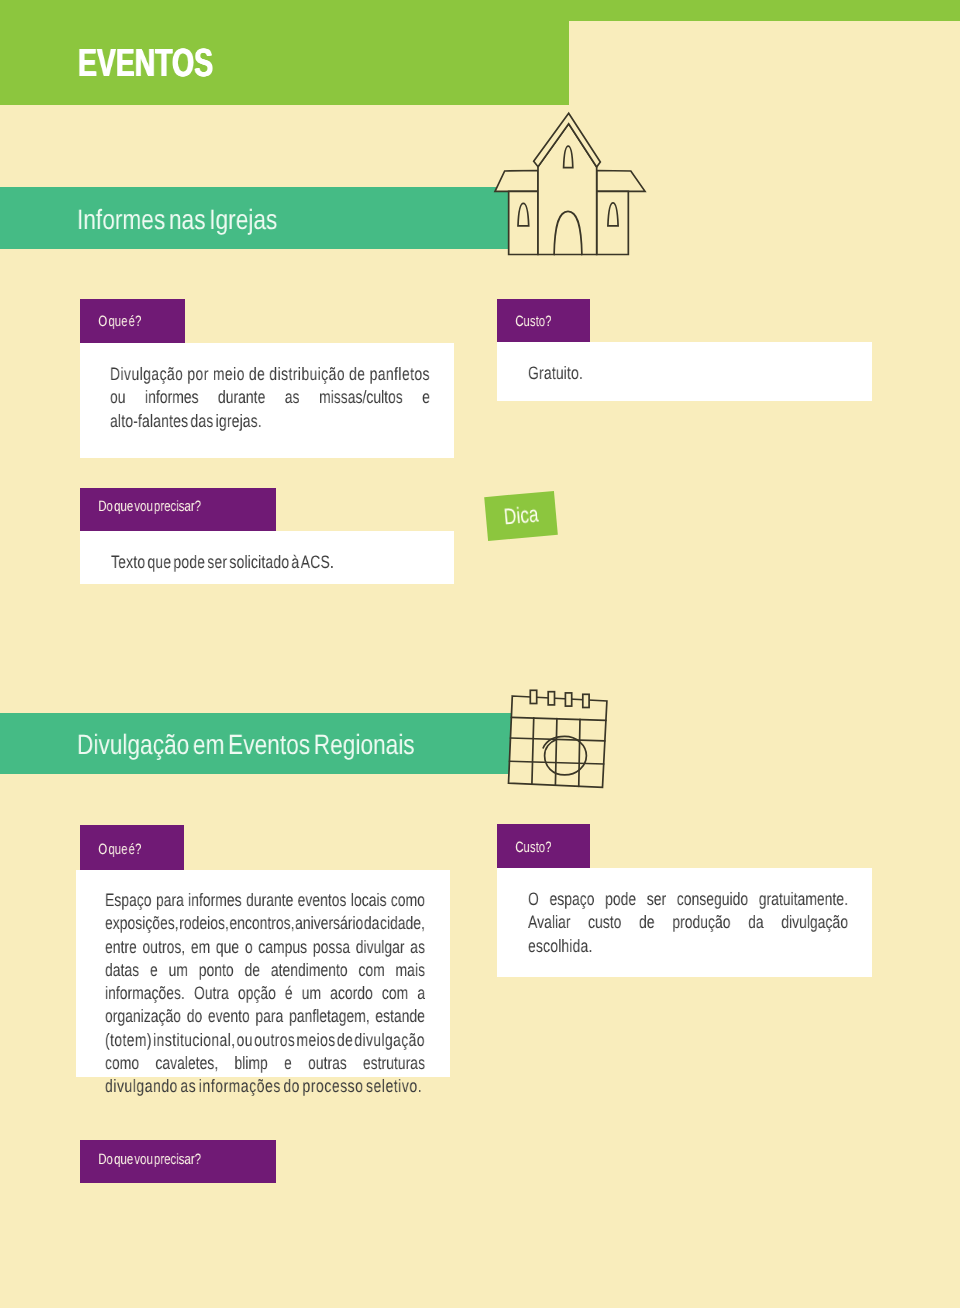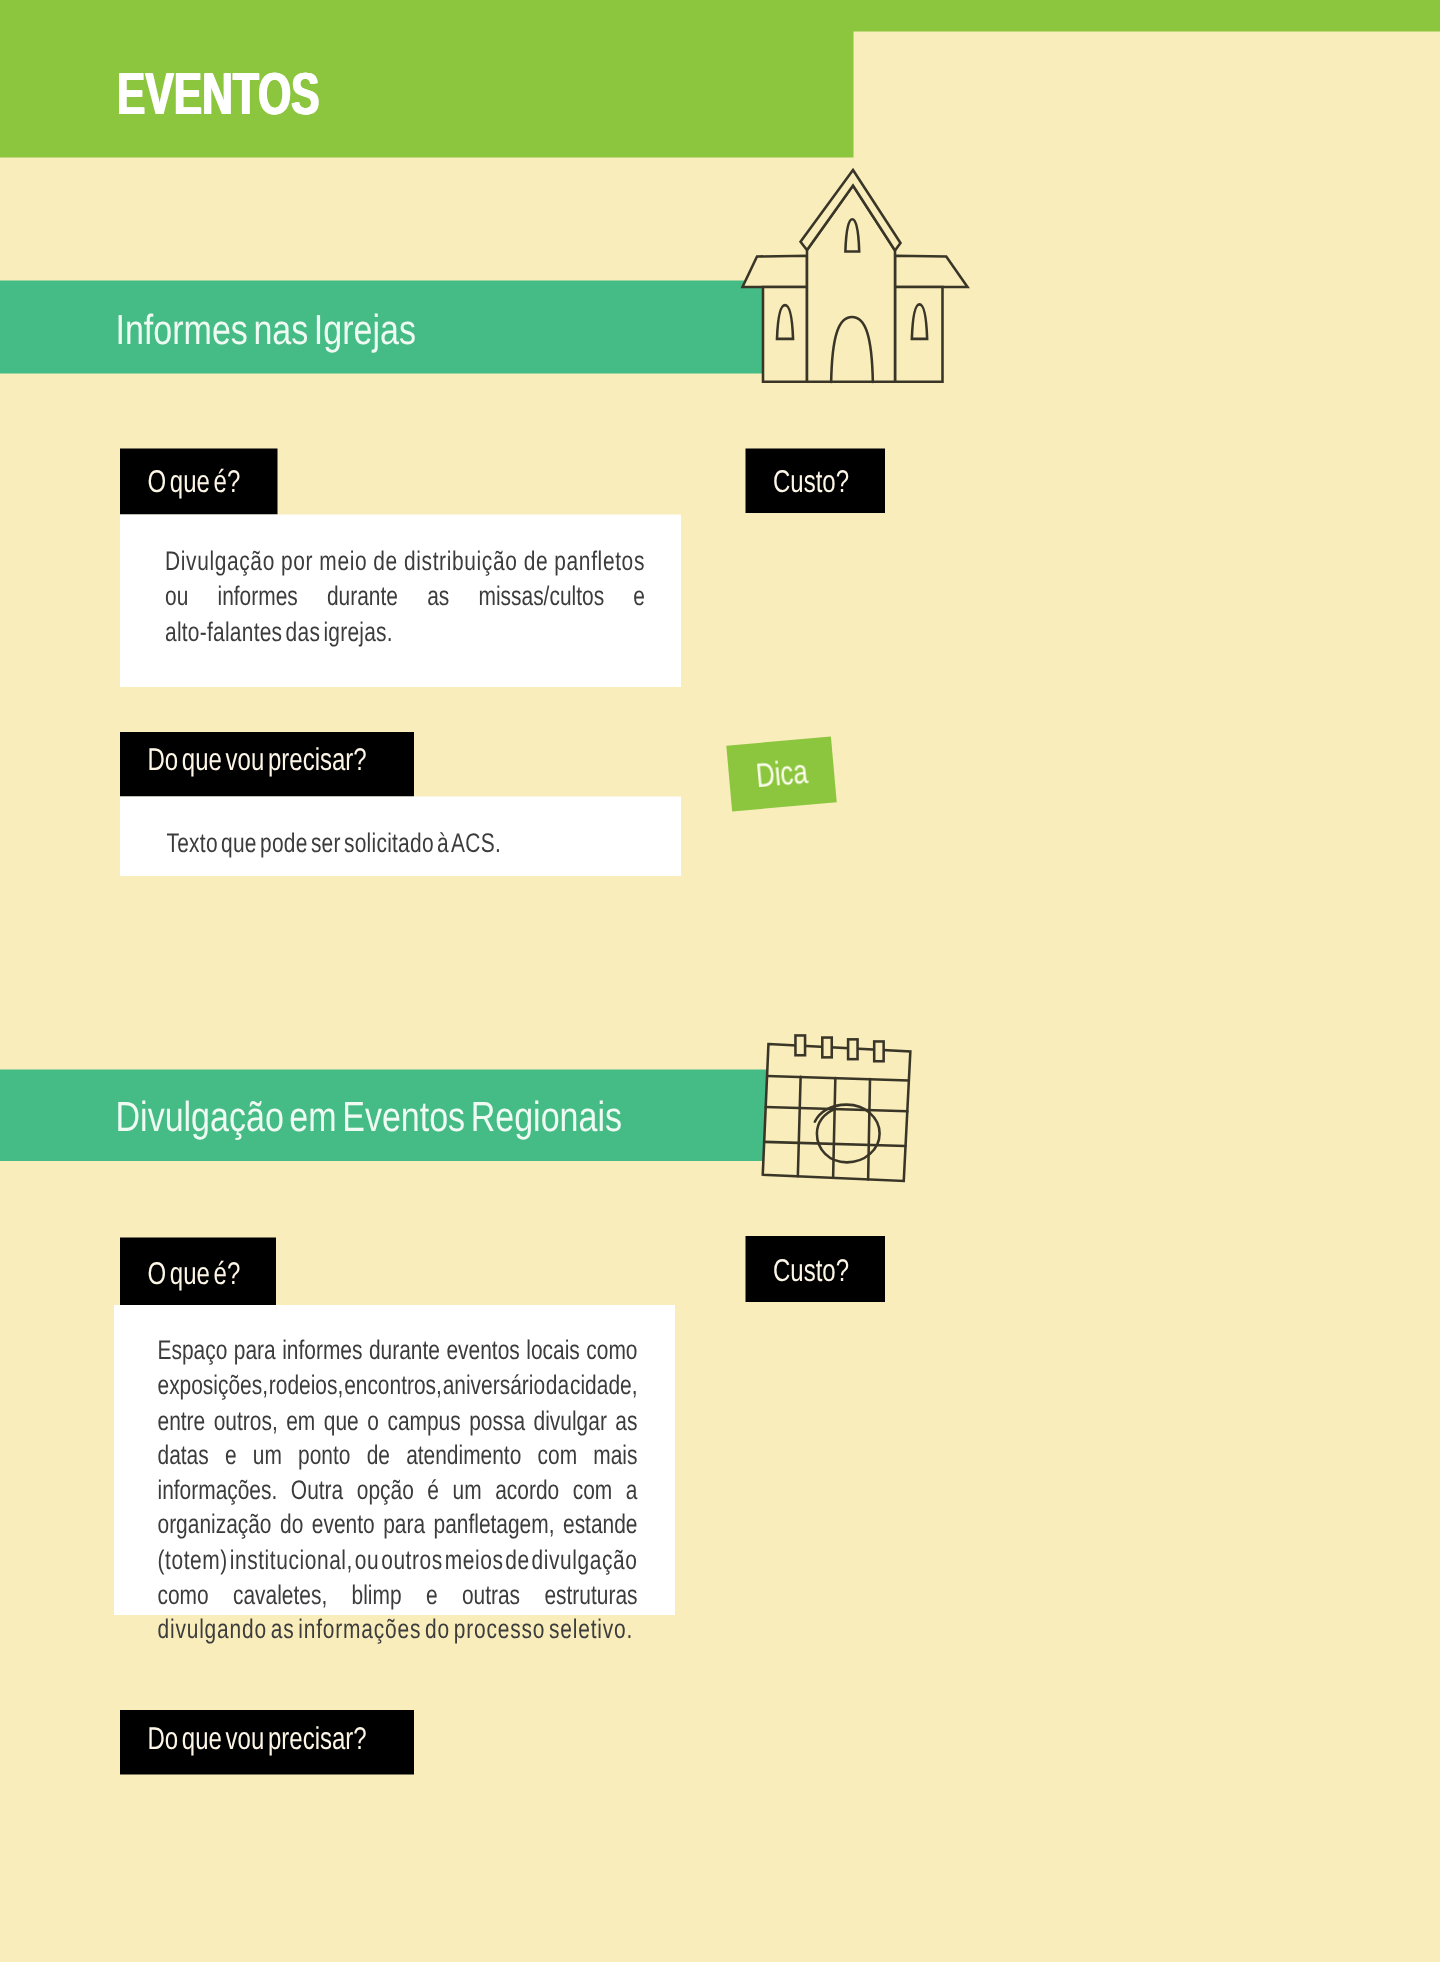--- a/index.html
+++ b/index.html
@@ -24,7 +24,7 @@
   .band-label{left:76.9px;color:#eefaf2;font-size:28px;line-height:28px;white-space:nowrap;
               word-spacing:-3.2px;transform:scaleX(0.81);transform-origin:0 0;}
 
-  .tab{background:#000000;color:#fdf6e7;font-size:21px;line-height:22.6px;white-space:nowrap;}
+  .tab{background:#701a75;color:#fdf6e7;font-size:15px;line-height:22.6px;white-space:nowrap;}
   .tab span{display:block;transform:scaleX(0.762);transform-origin:0 0;word-spacing:-2.6px;}
   .card{background:#ffffff;}
   .body-text{color:#3c3c3c;font-size:18px;line-height:23.3px;transform:scaleX(0.775);transform-origin:0 0;width:412.9px;}

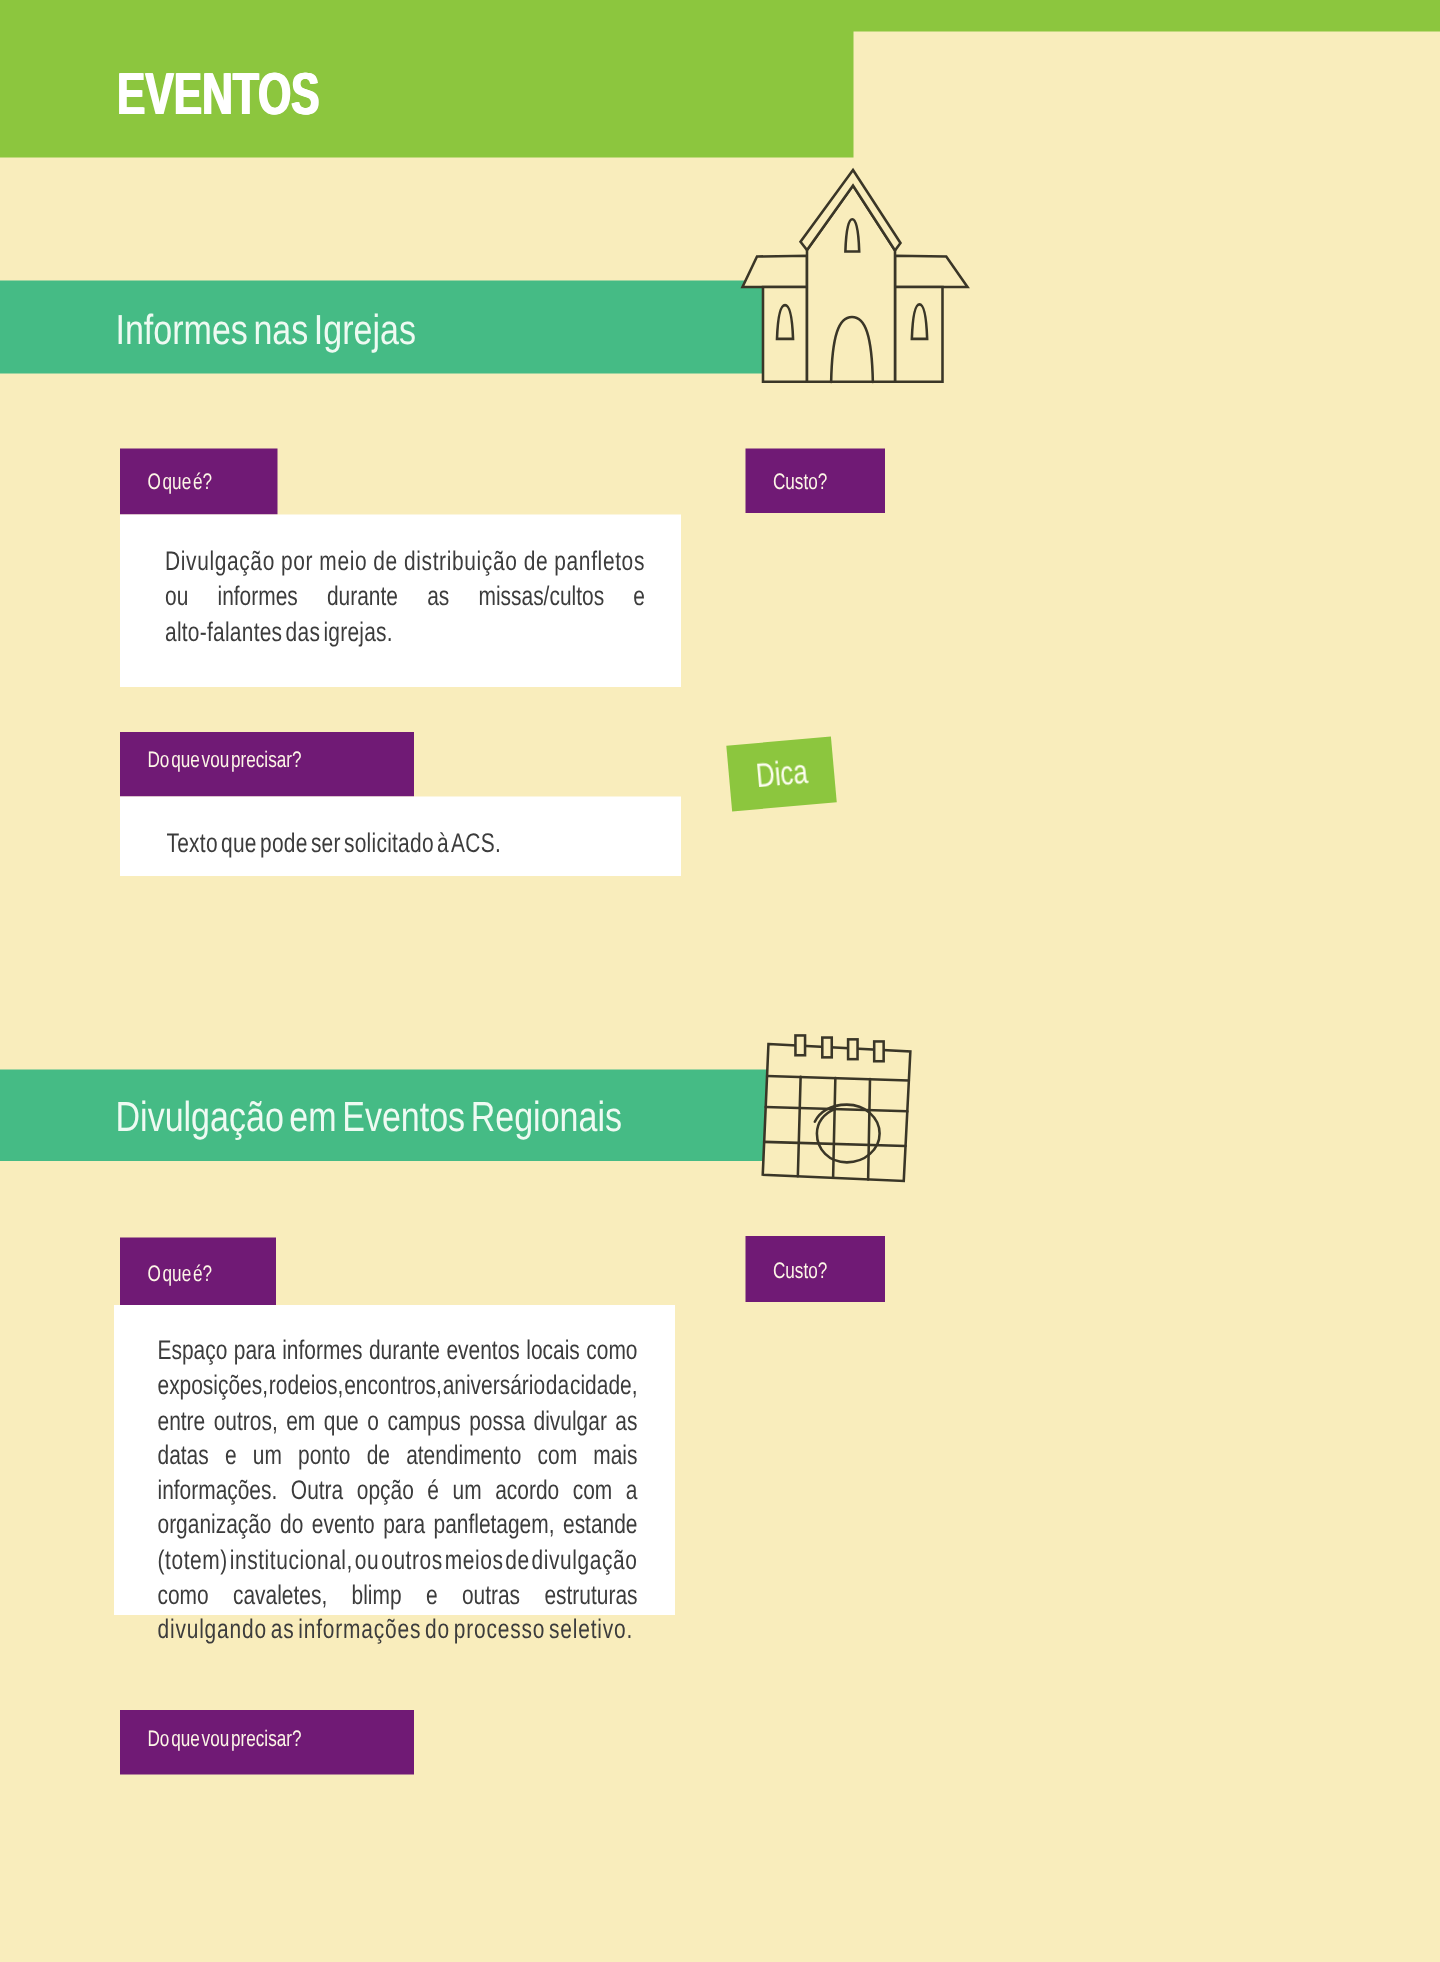--- a/index.html
+++ b/index.html
@@ -77,6 +77,11 @@
   <div class="abs tab" style="left:496.5px;top:299.3px;width:93.5px;height:42.7px">
     <span style="padding-left:24.02px;padding-top:12.4px">Custo?</span>
   </div>
+  <div class="abs card" style="left:496.5px;top:342.0px;width:374.5px;height:58.7px">
+    <div class="abs body-text" style="left:31.0px;top:20.3px">
+      <div class="ln last">Gratuito.</div>
+    </div>
+  </div>
   <div class="abs tab" style="left:79.6px;top:487.9px;width:196.6px;height:43.3px">
     <span style="padding-left:24.02px;padding-top:7.8px">Do que vou precisar?</span>
   </div>

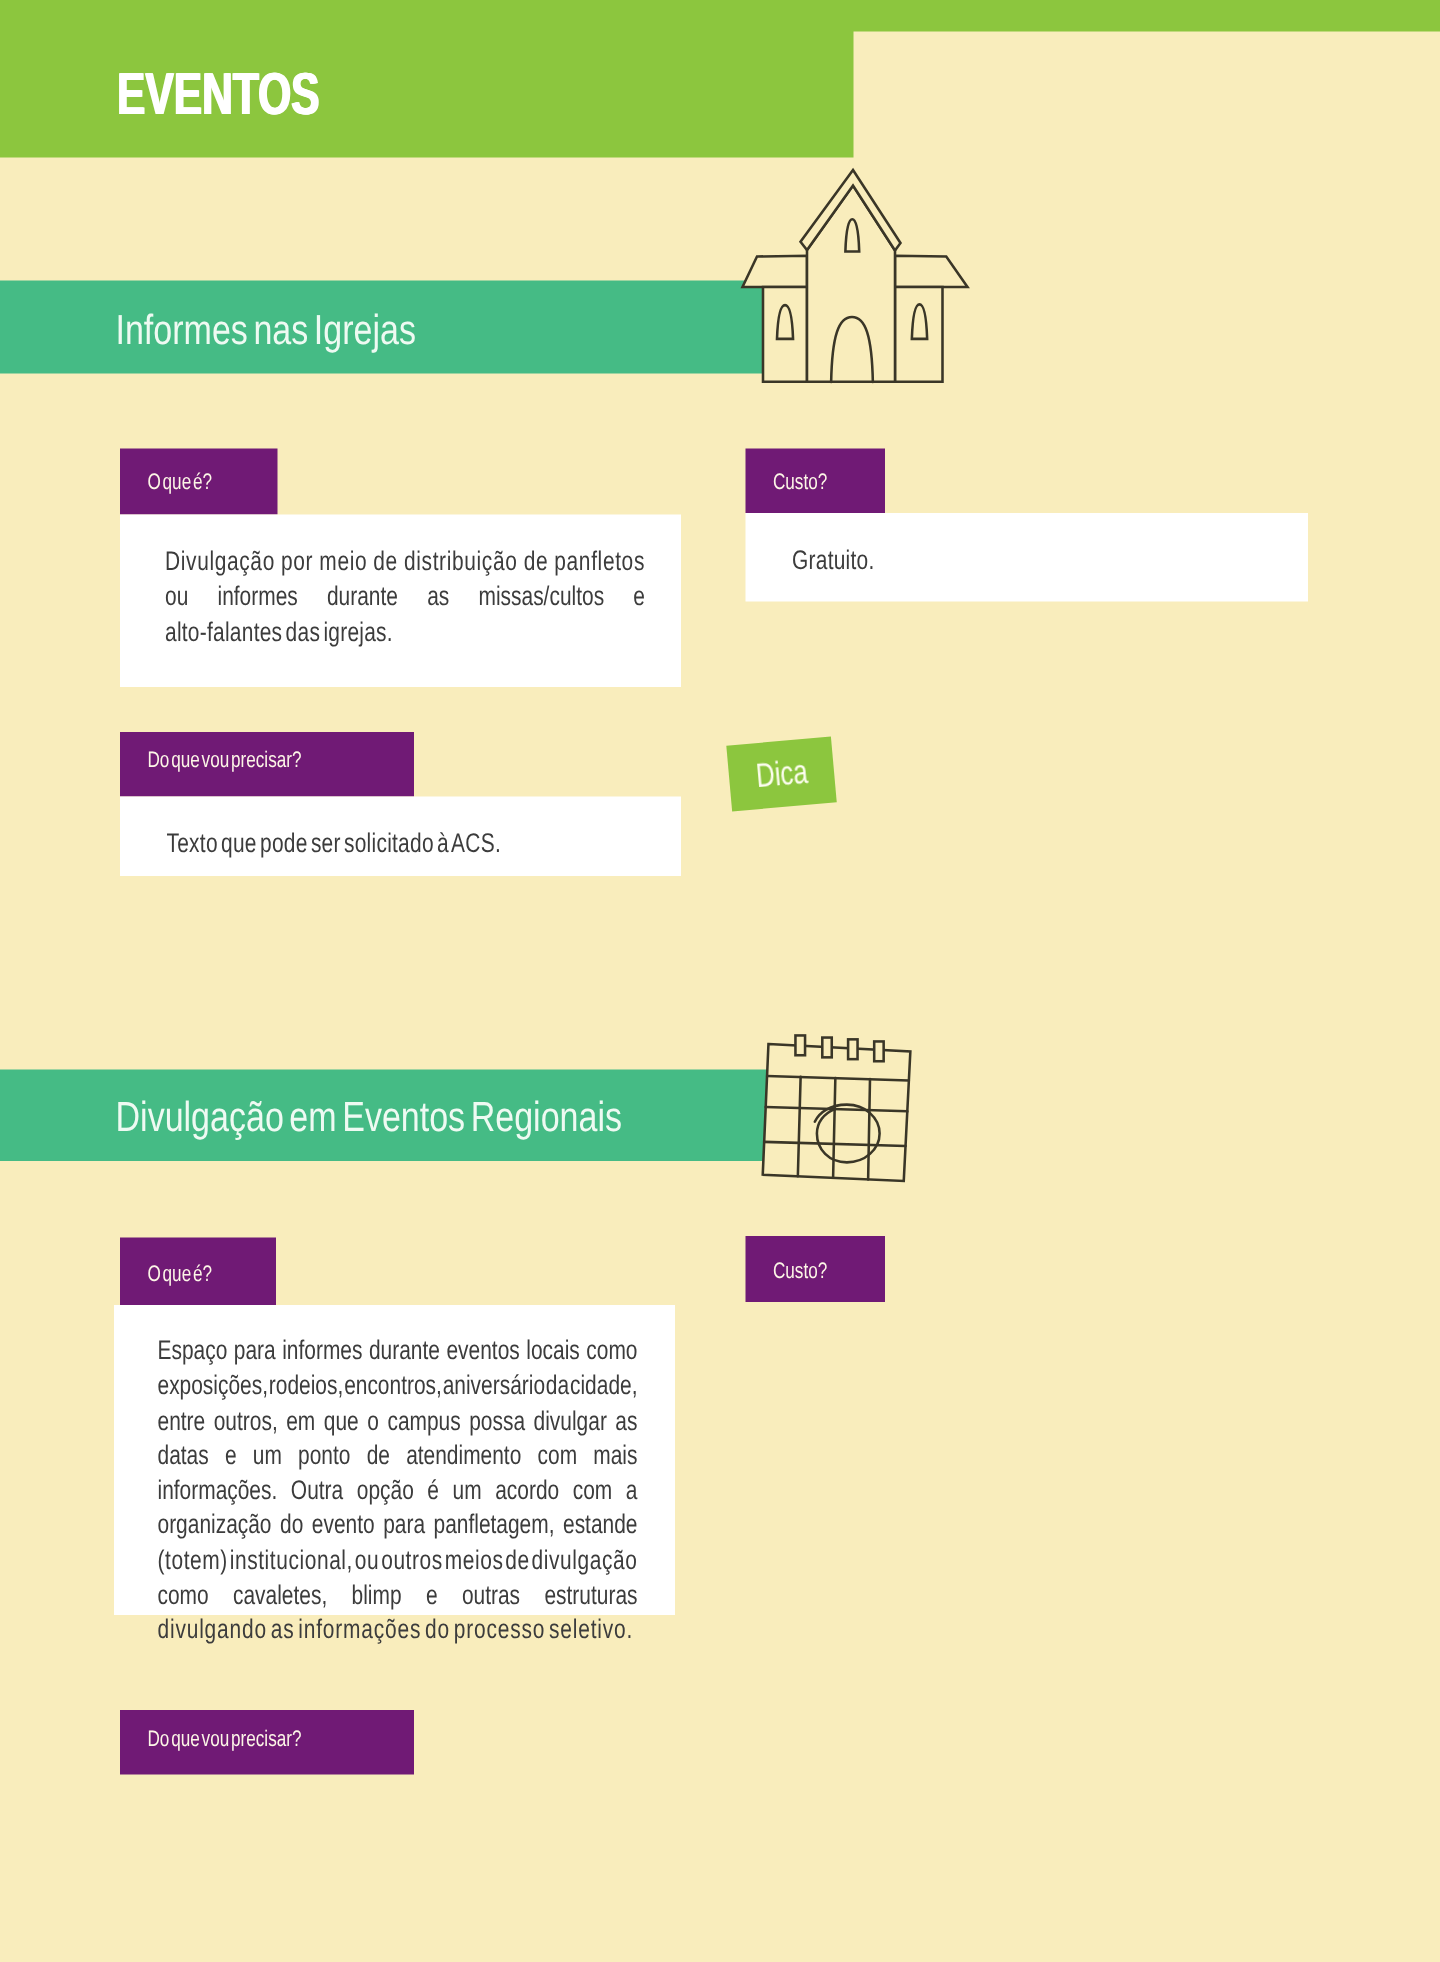--- a/index.html
+++ b/index.html
@@ -130,6 +130,13 @@
   <div class="abs tab" style="left:496.5px;top:823.9px;width:93.5px;height:43.9px">
     <span style="padding-left:24.02px;padding-top:13.0px">Custo?</span>
   </div>
+  <div class="abs card" style="left:496.5px;top:867.8px;width:374.5px;height:109.0px">
+    <div class="abs body-text" style="left:30.5px;top:19.5px">
+      <div class="ln">O espaço pode ser conseguido gratuitamente.</div>
+      <div class="ln">Avaliar custo de produção da divulgação</div>
+      <div class="ln last">escolhida.</div>
+    </div>
+  </div>
   <div class="abs tab" style="left:80.2px;top:1139.5px;width:196.0px;height:43.7px">
     <span style="padding-left:24.02px;padding-top:8.6px">Do que vou precisar?</span>
   </div>

